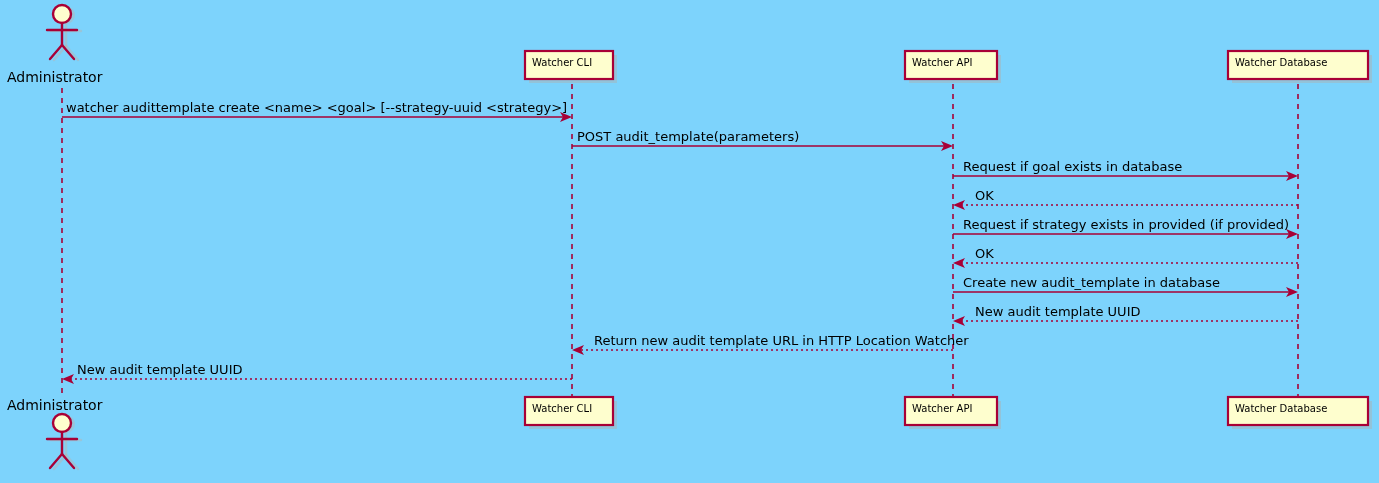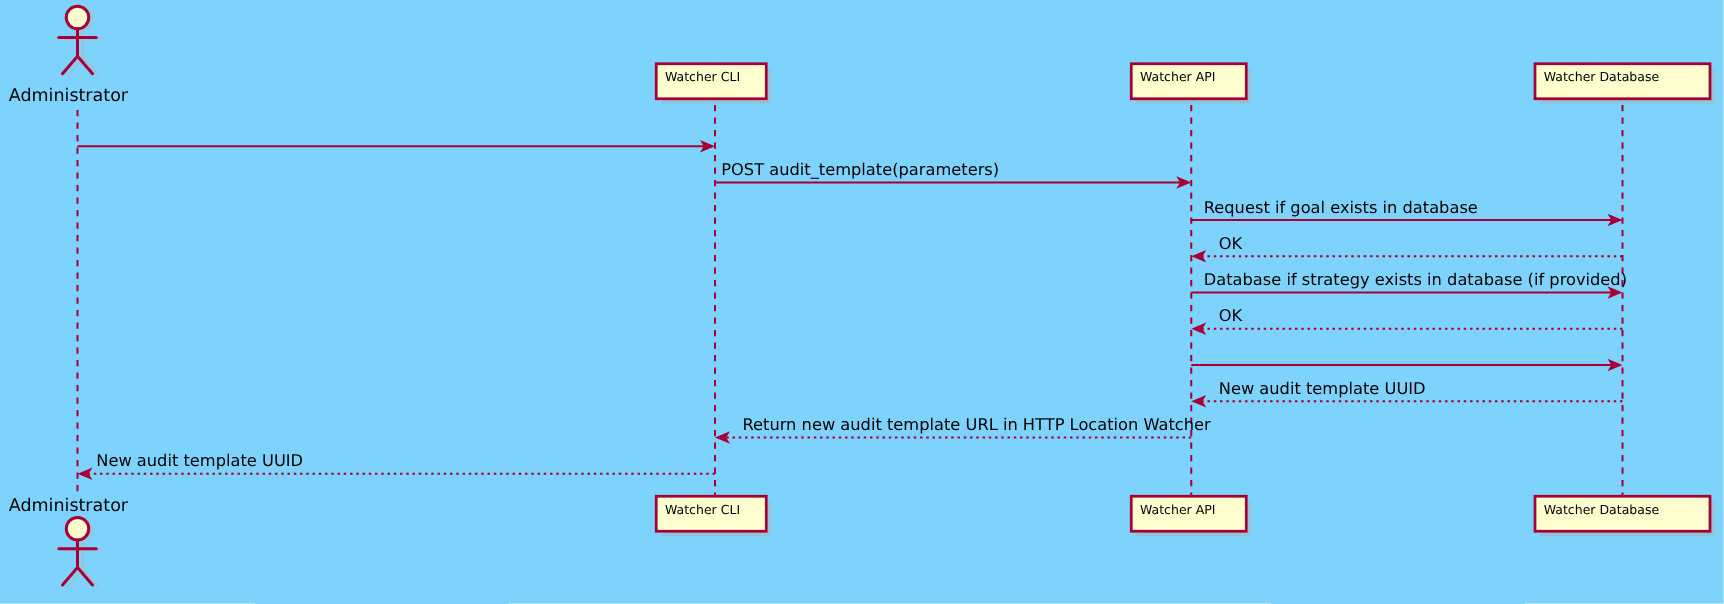--- a/index.html
+++ b/index.html
@@ -235,6 +235,7 @@
   <div class="pbox-label" style="left:912px; top:404px;">Watcher API</div>
   <div class="pbox-label" style="left:1235px; top:404px;">Watcher Database</div>
 
+  <div class="txt" style="left:66px; top:101px;">watcher audittemplate create &lt;name&gt; &lt;goal&gt; [--strategy-uuid &lt;strategy&gt;]</div>
   <div class="txt" style="left:577px; top:130px;">POST audit_template(parameters)</div>
   <div class="txt" style="left:963px; top:160px;">Request if goal exists in database</div>
   <div class="txt" style="left:975px; top:189px;">OK</div>

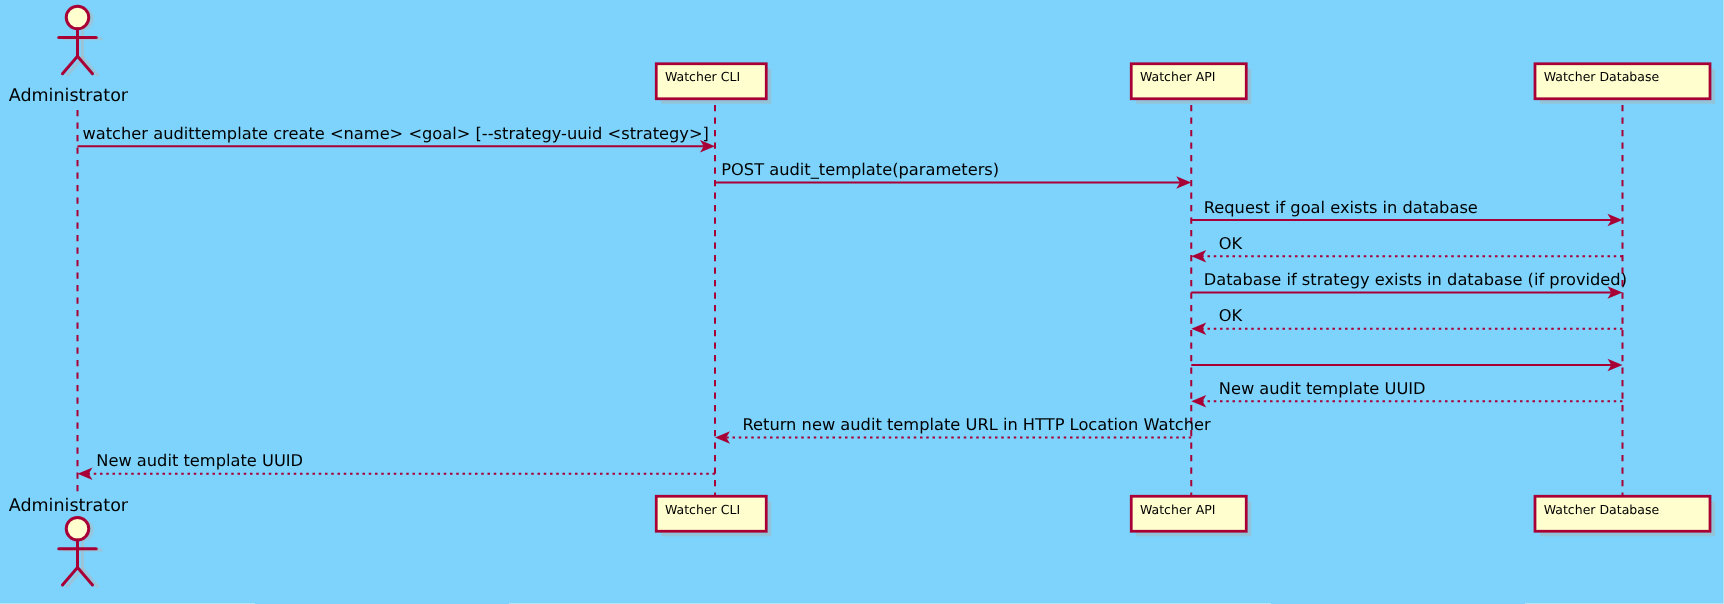--- a/index.html
+++ b/index.html
@@ -239,7 +239,7 @@
   <div class="txt" style="left:577px; top:130px;">POST audit_template(parameters)</div>
   <div class="txt" style="left:963px; top:160px;">Request if goal exists in database</div>
   <div class="txt" style="left:975px; top:189px;">OK</div>
-  <div class="txt" style="left:963px; top:218px;">Database if strategy exists in database (if provided)</div>
+  <div class="txt" style="left:963px; top:218px;">Request if strategy exists in provided (if provided)</div>
   <div class="txt" style="left:975px; top:247px;">OK</div>
   <div class="txt" style="left:975px; top:305px;">New audit template UUID</div>
   <div class="txt" style="left:594px; top:334px;">Return new audit template URL in HTTP Location Watcher</div>

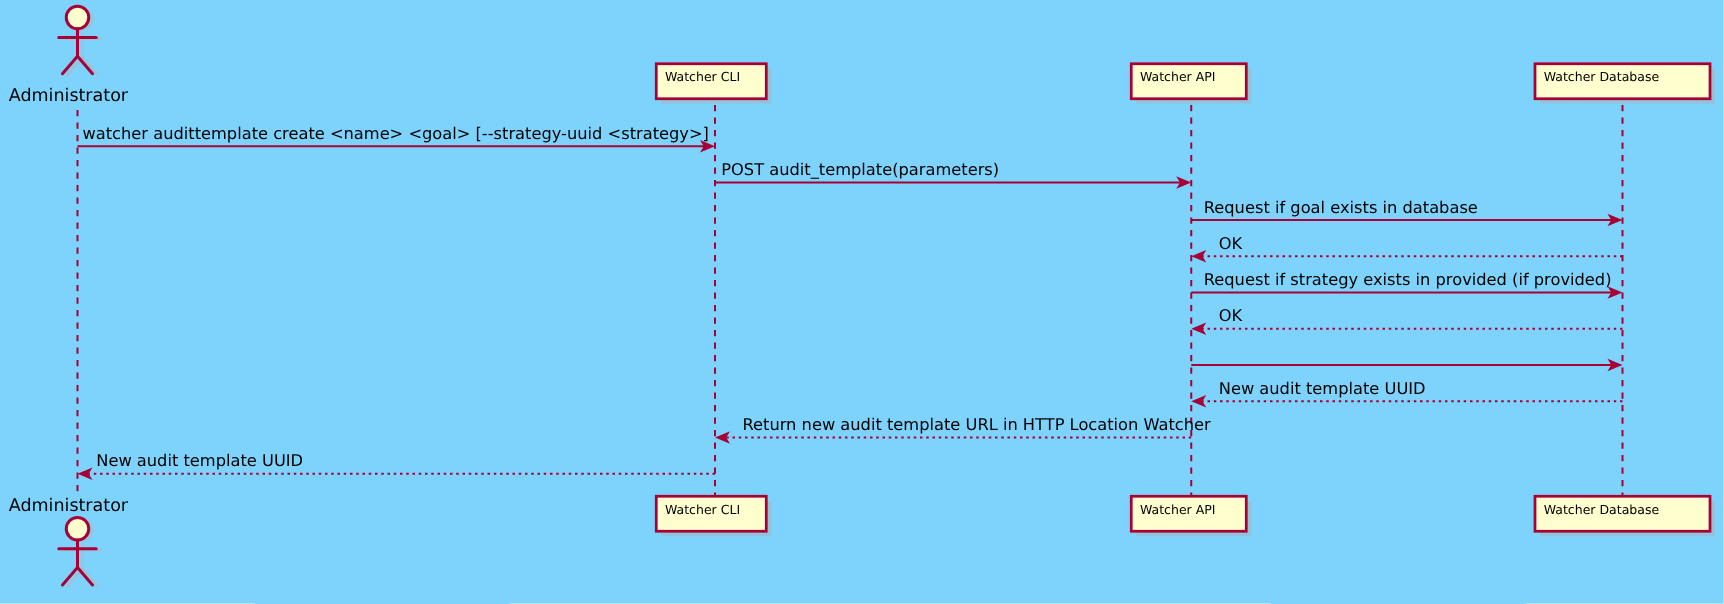--- a/index.html
+++ b/index.html
@@ -241,6 +241,7 @@
   <div class="txt" style="left:975px; top:189px;">OK</div>
   <div class="txt" style="left:963px; top:218px;">Request if strategy exists in provided (if provided)</div>
   <div class="txt" style="left:975px; top:247px;">OK</div>
+  <div class="txt" style="left:963px; top:276px;">Create new audit_template in database</div>
   <div class="txt" style="left:975px; top:305px;">New audit template UUID</div>
   <div class="txt" style="left:594px; top:334px;">Return new audit template URL in HTTP Location Watcher</div>
   <div class="txt" style="left:77px; top:363px;">New audit template UUID</div>

